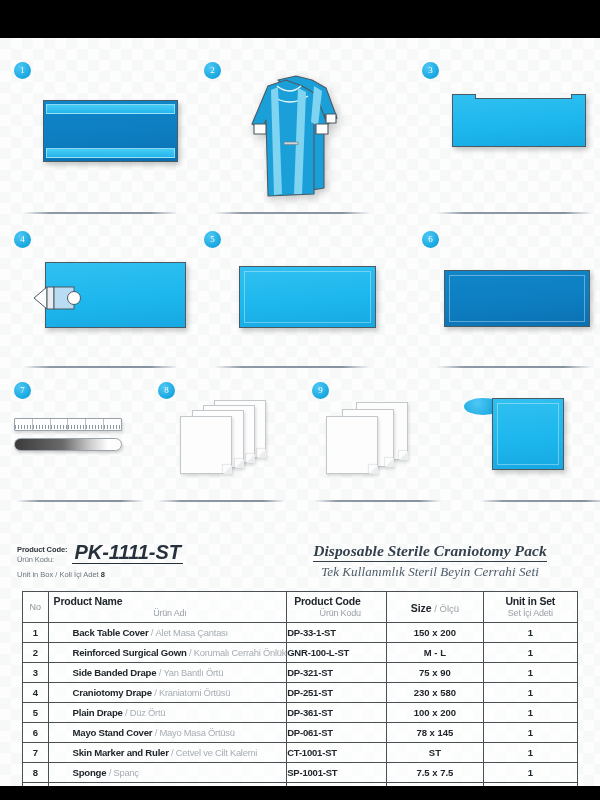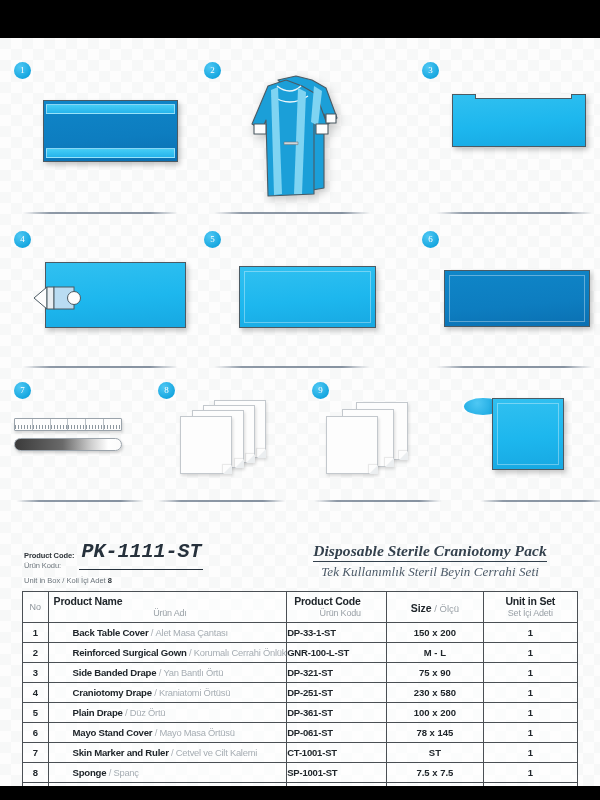--- a/index.html
+++ b/index.html
@@ -96,7 +96,7 @@
     border-color:transparent transparent #ebeef0 transparent;
     box-shadow:-1px -1px 1px rgba(0,0,0,.08);
   }
-  .hdr-left { position:absolute; left:24px; top:504px; }
+  .hdr-left { position:absolute; left:17px; top:504px; }
   .pc-line { display:flex; align-items:flex-end; }
   .pc-labels { font-size:7.5px; font-weight:bold; color:#2d3338; line-height:9.5px; letter-spacing:-.1px; }
   .pc-labels .t2 { font-weight:normal; color:#6d767d; }

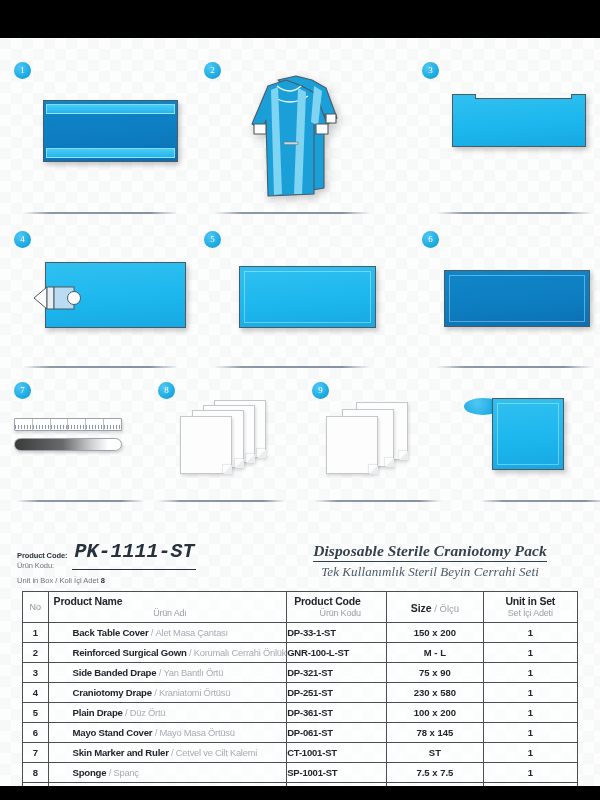--- a/index.html
+++ b/index.html
@@ -101,9 +101,9 @@
   .pc-labels { font-size:7.5px; font-weight:bold; color:#2d3338; line-height:9.5px; letter-spacing:-.1px; }
   .pc-labels .t2 { font-weight:normal; color:#6d767d; }
   .pc-code {
-    font-family:Liberation Mono, monospace; font-style:italic; font-weight:bold;
+    font-family:Liberation Sans, sans-serif; font-style:italic; font-weight:bold;
     font-size:20px; color:#26313c; margin-left:5px; line-height:20px;
-    border-bottom:1.4px solid #26313c; padding:0 2px 7px 2px;
+    border-bottom:1.4px solid #26313c; padding:0 2px 1px 2px;
   }
   .unitbox { font-size:7.5px; font-weight:bold; color:#2d3338; margin-top:6px; }
   .unitbox span { font-weight:normal; color:#6d767d; }

